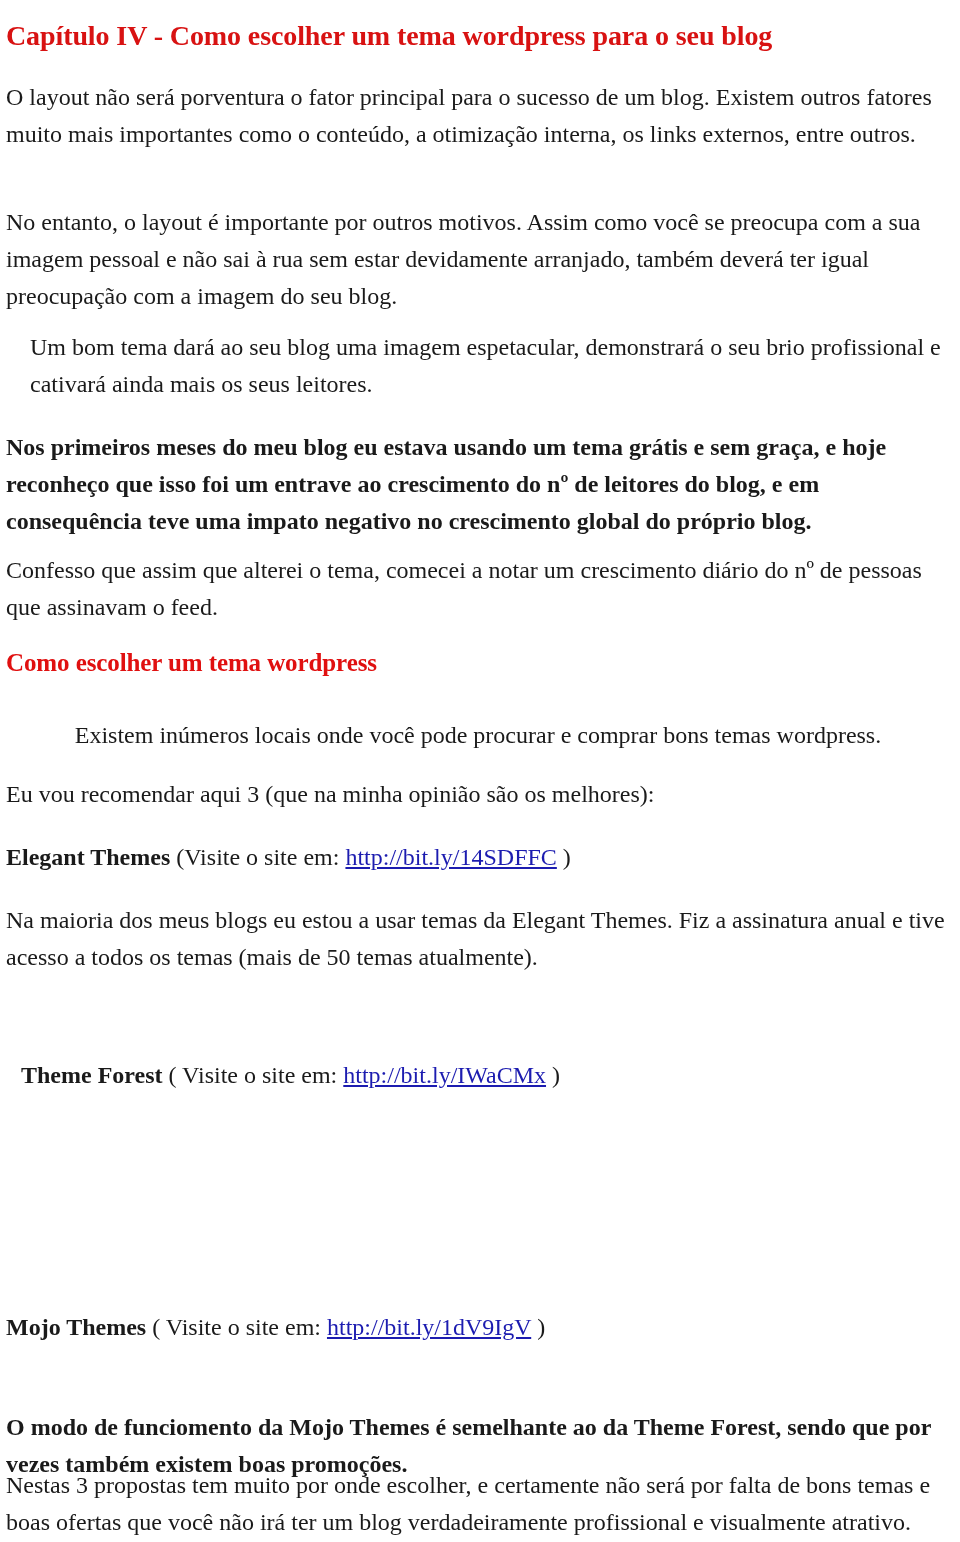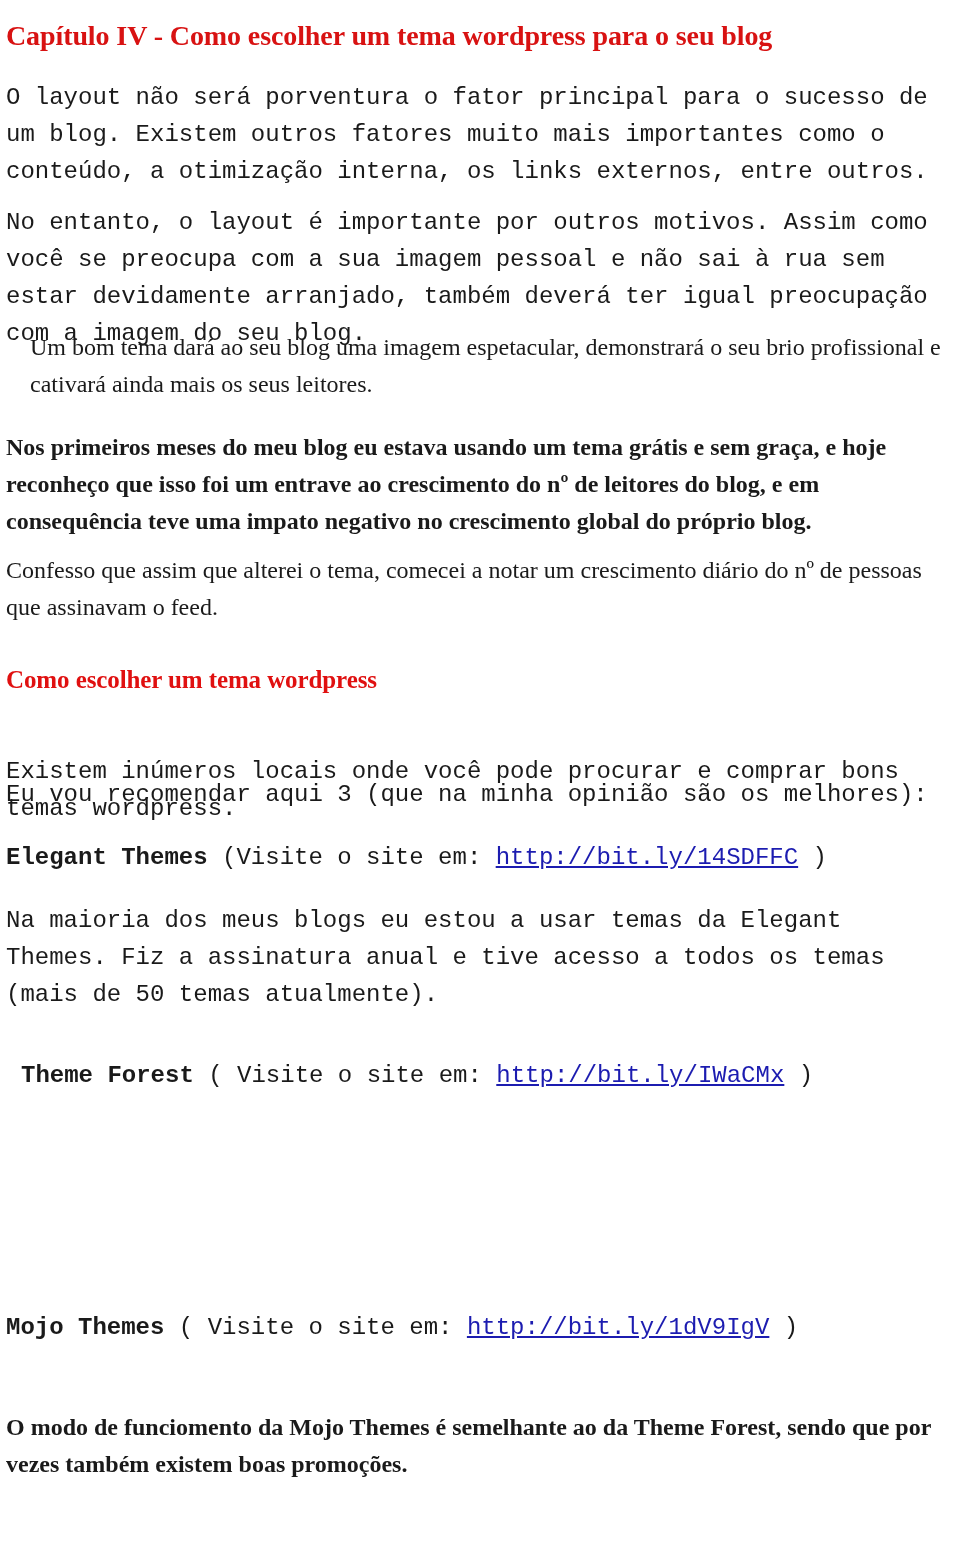--- a/index.html
+++ b/index.html
@@ -53,7 +53,7 @@
     color: #1a1a1a;
   }
   .para.w930 { width: 934px; margin-left: 24px; }
-  .para.w940 { width: 944px; font-family: Liberation Mono, monospace; }
+  .para.w940 { width: 944px; }
   .para.w950 { width: 952px; }
   .b { font-weight: bold; }
   .lnk {

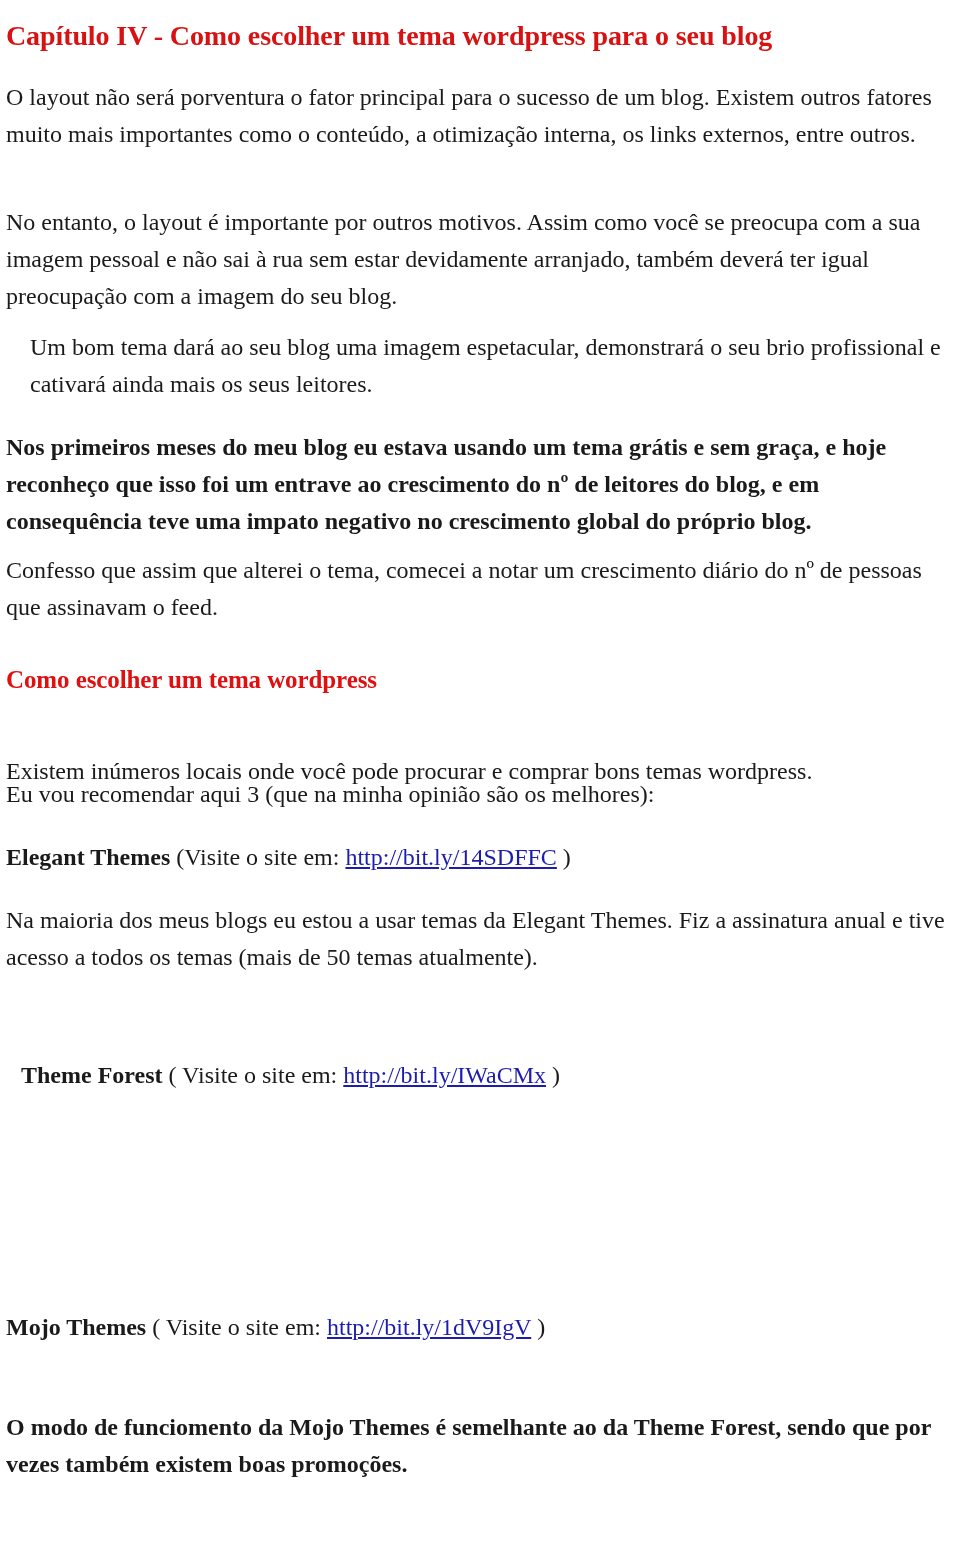--- a/index.html
+++ b/index.html
@@ -80,7 +80,7 @@
 
   <p class="para w950" style="top:528px;">Confesso que assim que alterei o tema, comecei a notar um crescimento diário do nº de pessoas que assinavam o feed.</p>
 
-  <h2 class="h2" style="top:643px;">Como escolher um tema wordpress</h2>
+  <h2 class="h2" style="top:626px;">Como escolher um tema wordpress</h2>
 
   <p class="para w940" style="top:729px;">Existem inúmeros locais onde você pode procurar e comprar bons temas wordpress.</p>
 

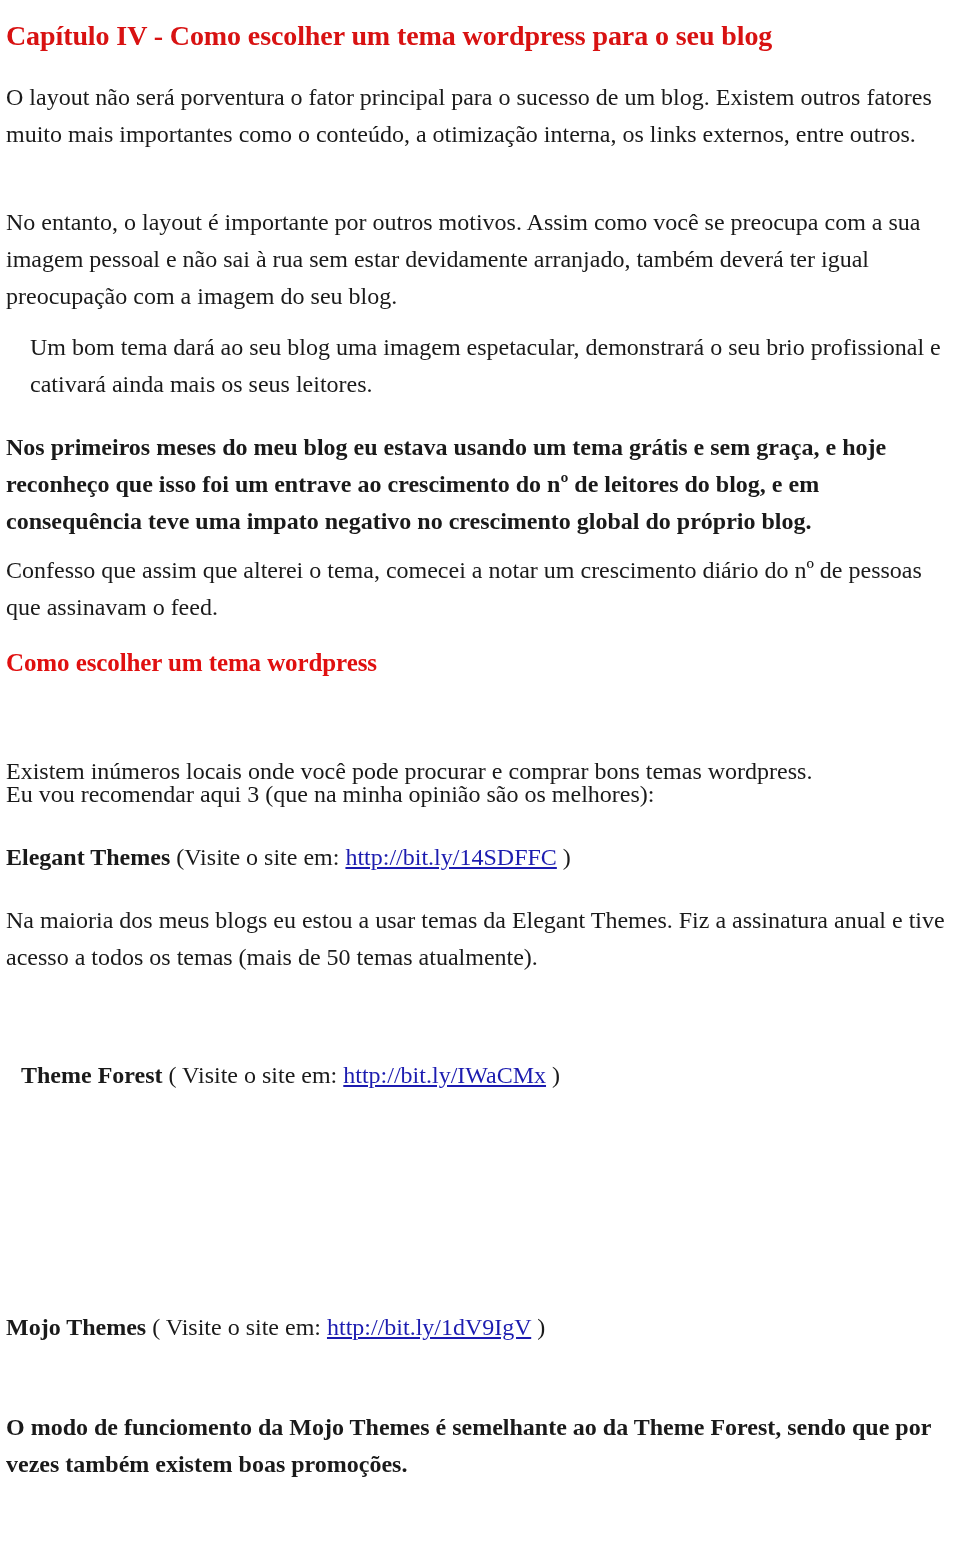--- a/index.html
+++ b/index.html
@@ -82,7 +82,7 @@
 
   <h2 class="h2" style="top:626px;">Como escolher um tema wordpress</h2>
 
-  <p class="para w940" style="top:729px;">Existem inúmeros locais onde você pode procurar e comprar bons temas wordpress.</p>
+  <p class="para w940" style="top:693px;text-align:center;">Existem inúmeros locais onde você pode procurar e comprar bons temas wordpress.</p>
 
   <p class="para w940" style="top:752px;">Eu vou recomendar aqui 3 (que na minha opinião são os melhores):</p>
 

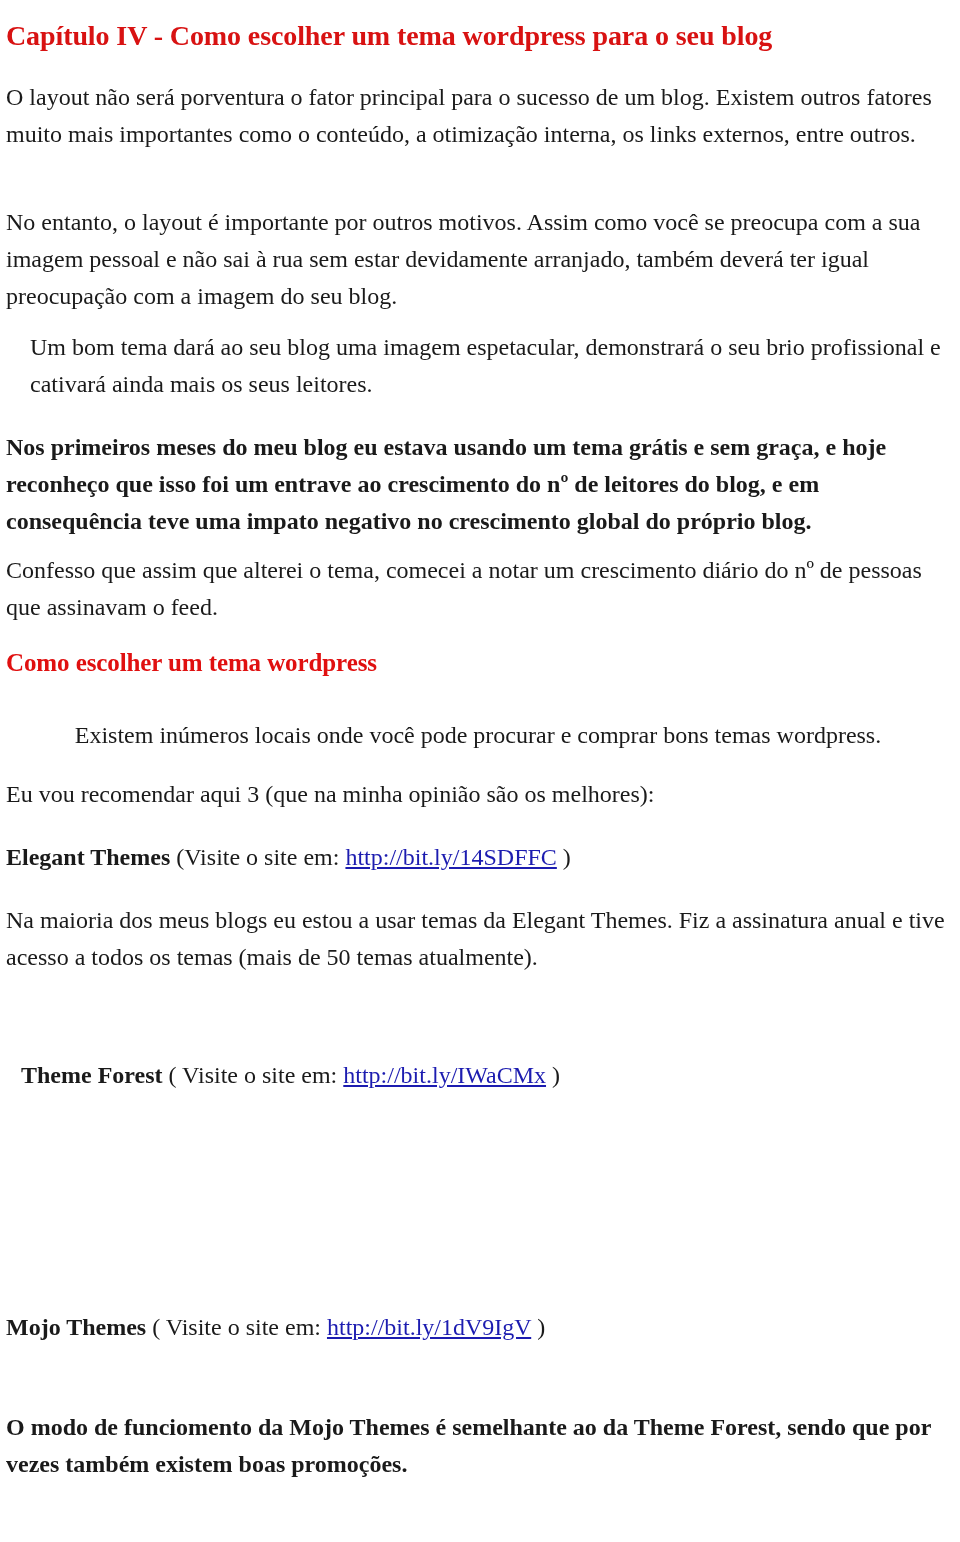--- a/index.html
+++ b/index.html
@@ -97,6 +97,7 @@
 
   <p class="para w950" style="top:1385px;font-weight:bold;">O modo de funciomento da Mojo Themes é semelhante ao da Theme Forest, sendo que por vezes também existem boas promoções.</p>
 
+  <p class="para w950" style="top:1443px;">Nestas 3 propostas tem muito por onde escolher, e certamente não será por falta de bons temas e boas ofertas que você não irá ter um blog verdadeiramente profissional e visualmente atrativo.</p>
 
 </div>
 

